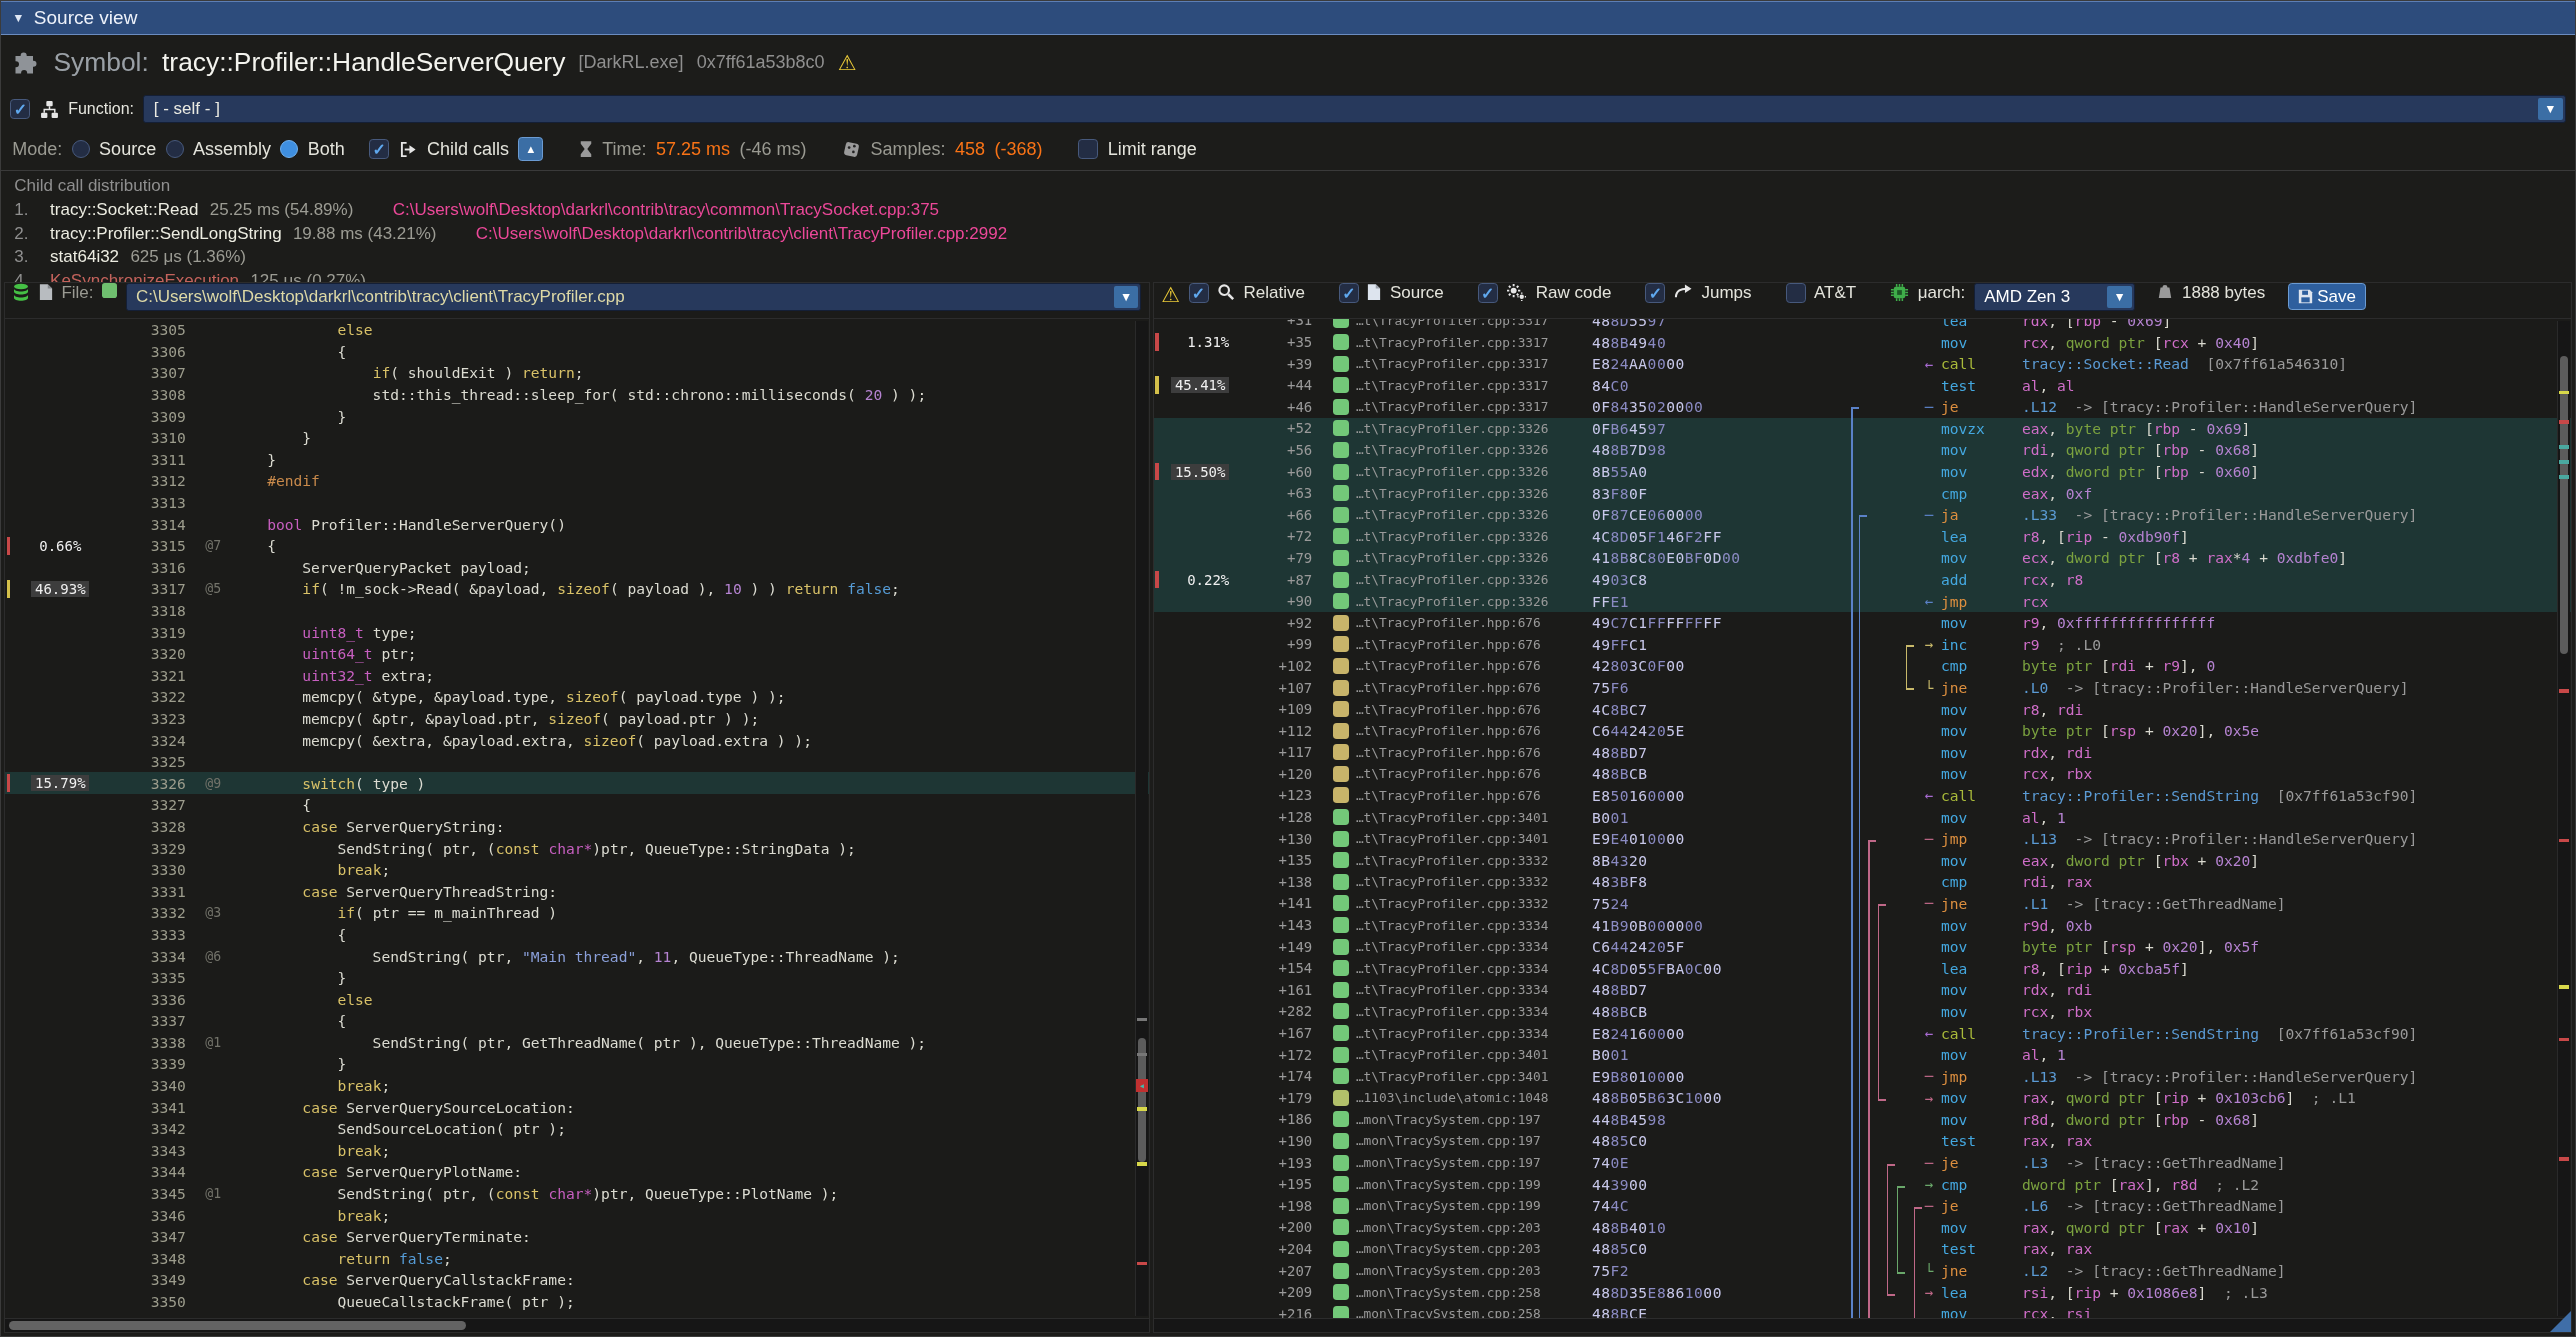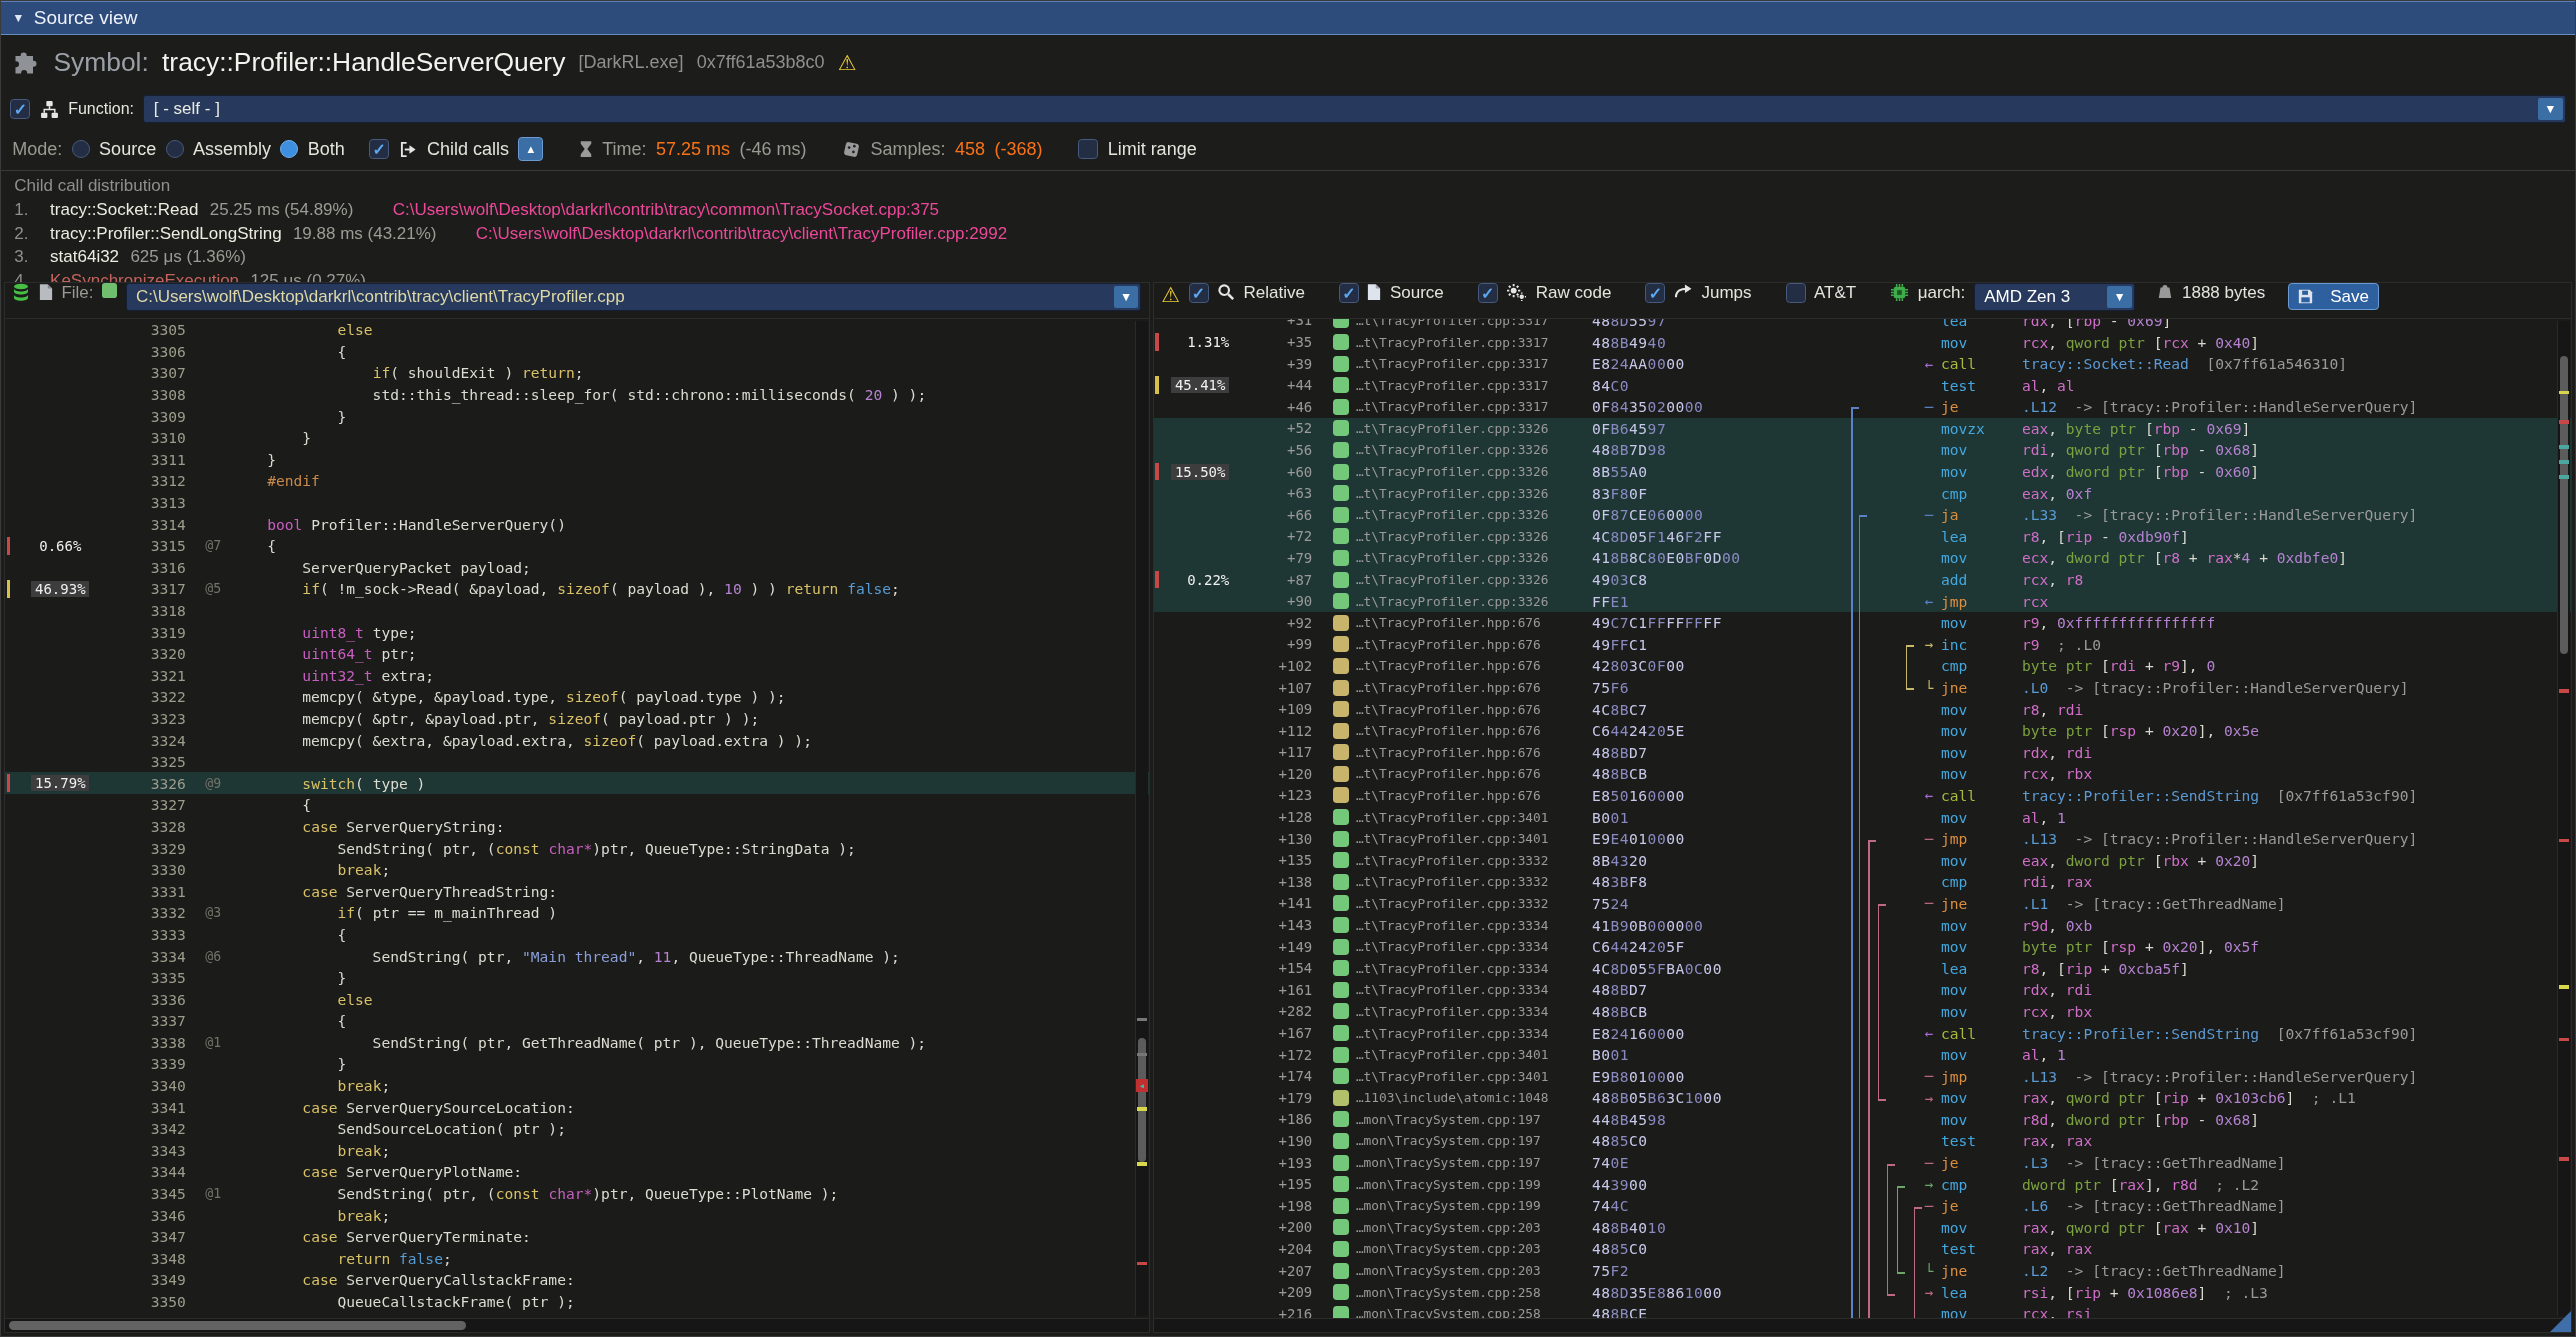--- a/index.html
+++ b/index.html
@@ -47,7 +47,7 @@
 .file-combo{flex:1;color:var(--path_text)}
 .mini{font-size:17px}
 .asm-combo{width:161px;color:#fff}
-.savebtn{height:27px;background:#2e5f9e;border:0.9px solid #6b9bd2;border-radius:3.8px;color:#fff;font-size:17px;display:flex;align-items:center;gap:17px;padding:0 9.4px}
+.savebtn{height:27px;background:#2e5f9e;border:0.9px solid #6b9bd2;border-radius:3.8px;color:#fff;font-size:17px;display:flex;align-items:center;gap:4px;padding:0 9.4px}
 
 .srcbody,.asmbody{flex:1;position:relative;overflow:hidden;font-family:"DejaVu Sans Mono",monospace;font-size:14.6px;min-height:0}
 .srow,.arow{height:21.6px;display:flex;align-items:center;position:relative}

